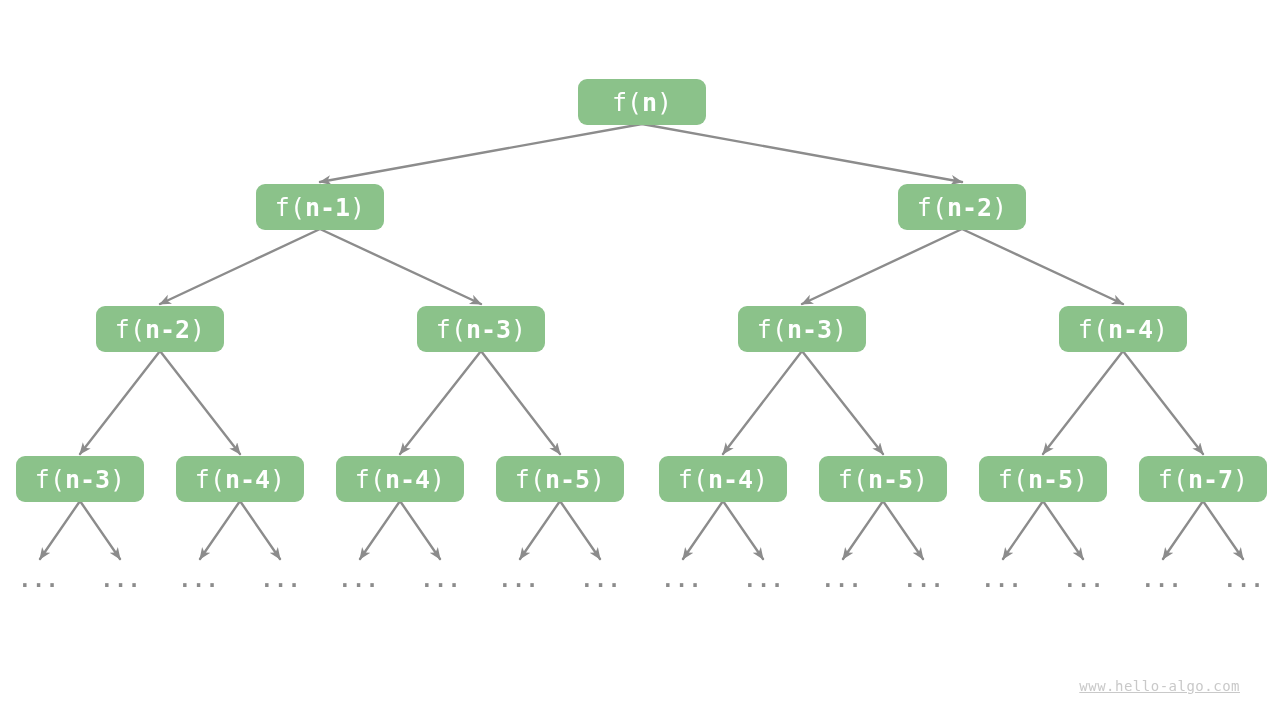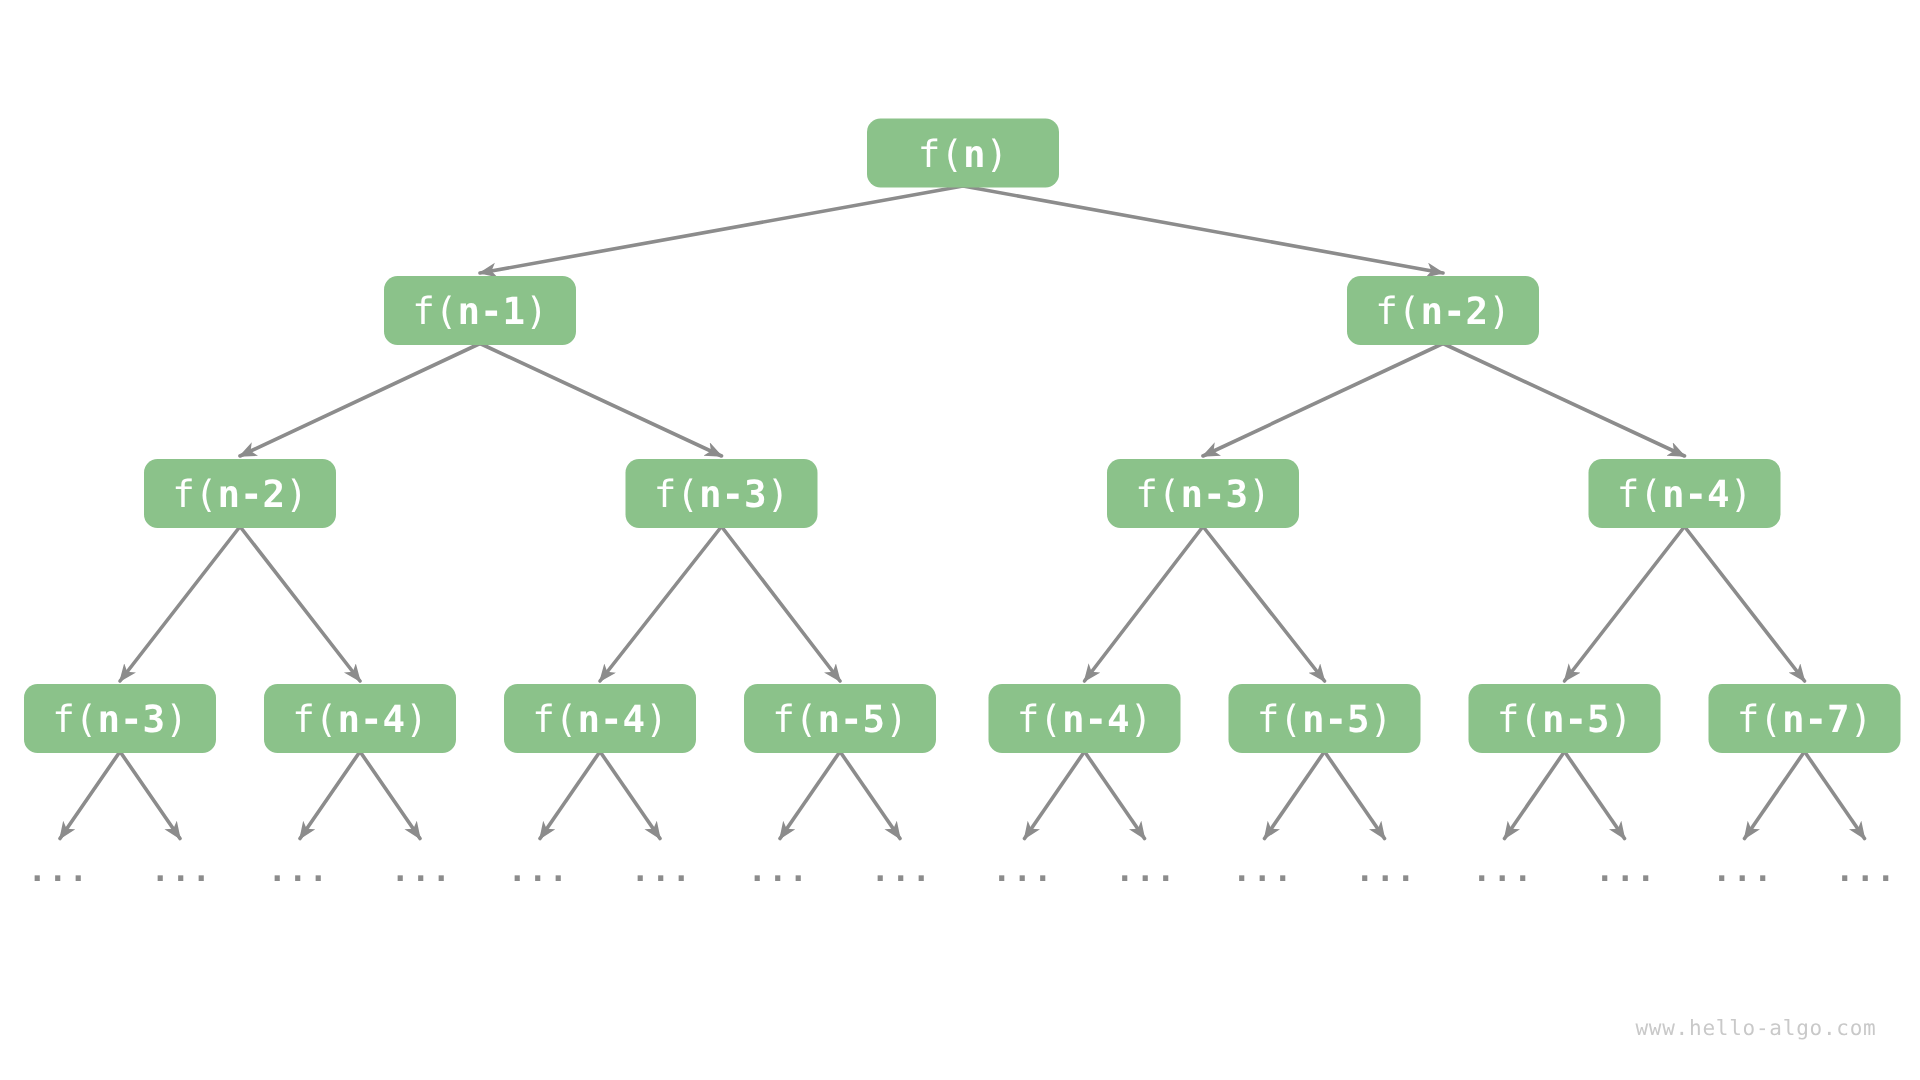--- a/index.html
+++ b/index.html
@@ -52,11 +52,12 @@
   }
   .watermark {
     position: absolute;
-    top: 678px; right: 29px;
+    top: 678px; right: 40px;
     color: var(--watermark-color);
     font-size: 14px;
     font-weight: 400;
     letter-spacing: 0.5px;
+    text-decoration: underline;
   }
 </style>
 </head>

